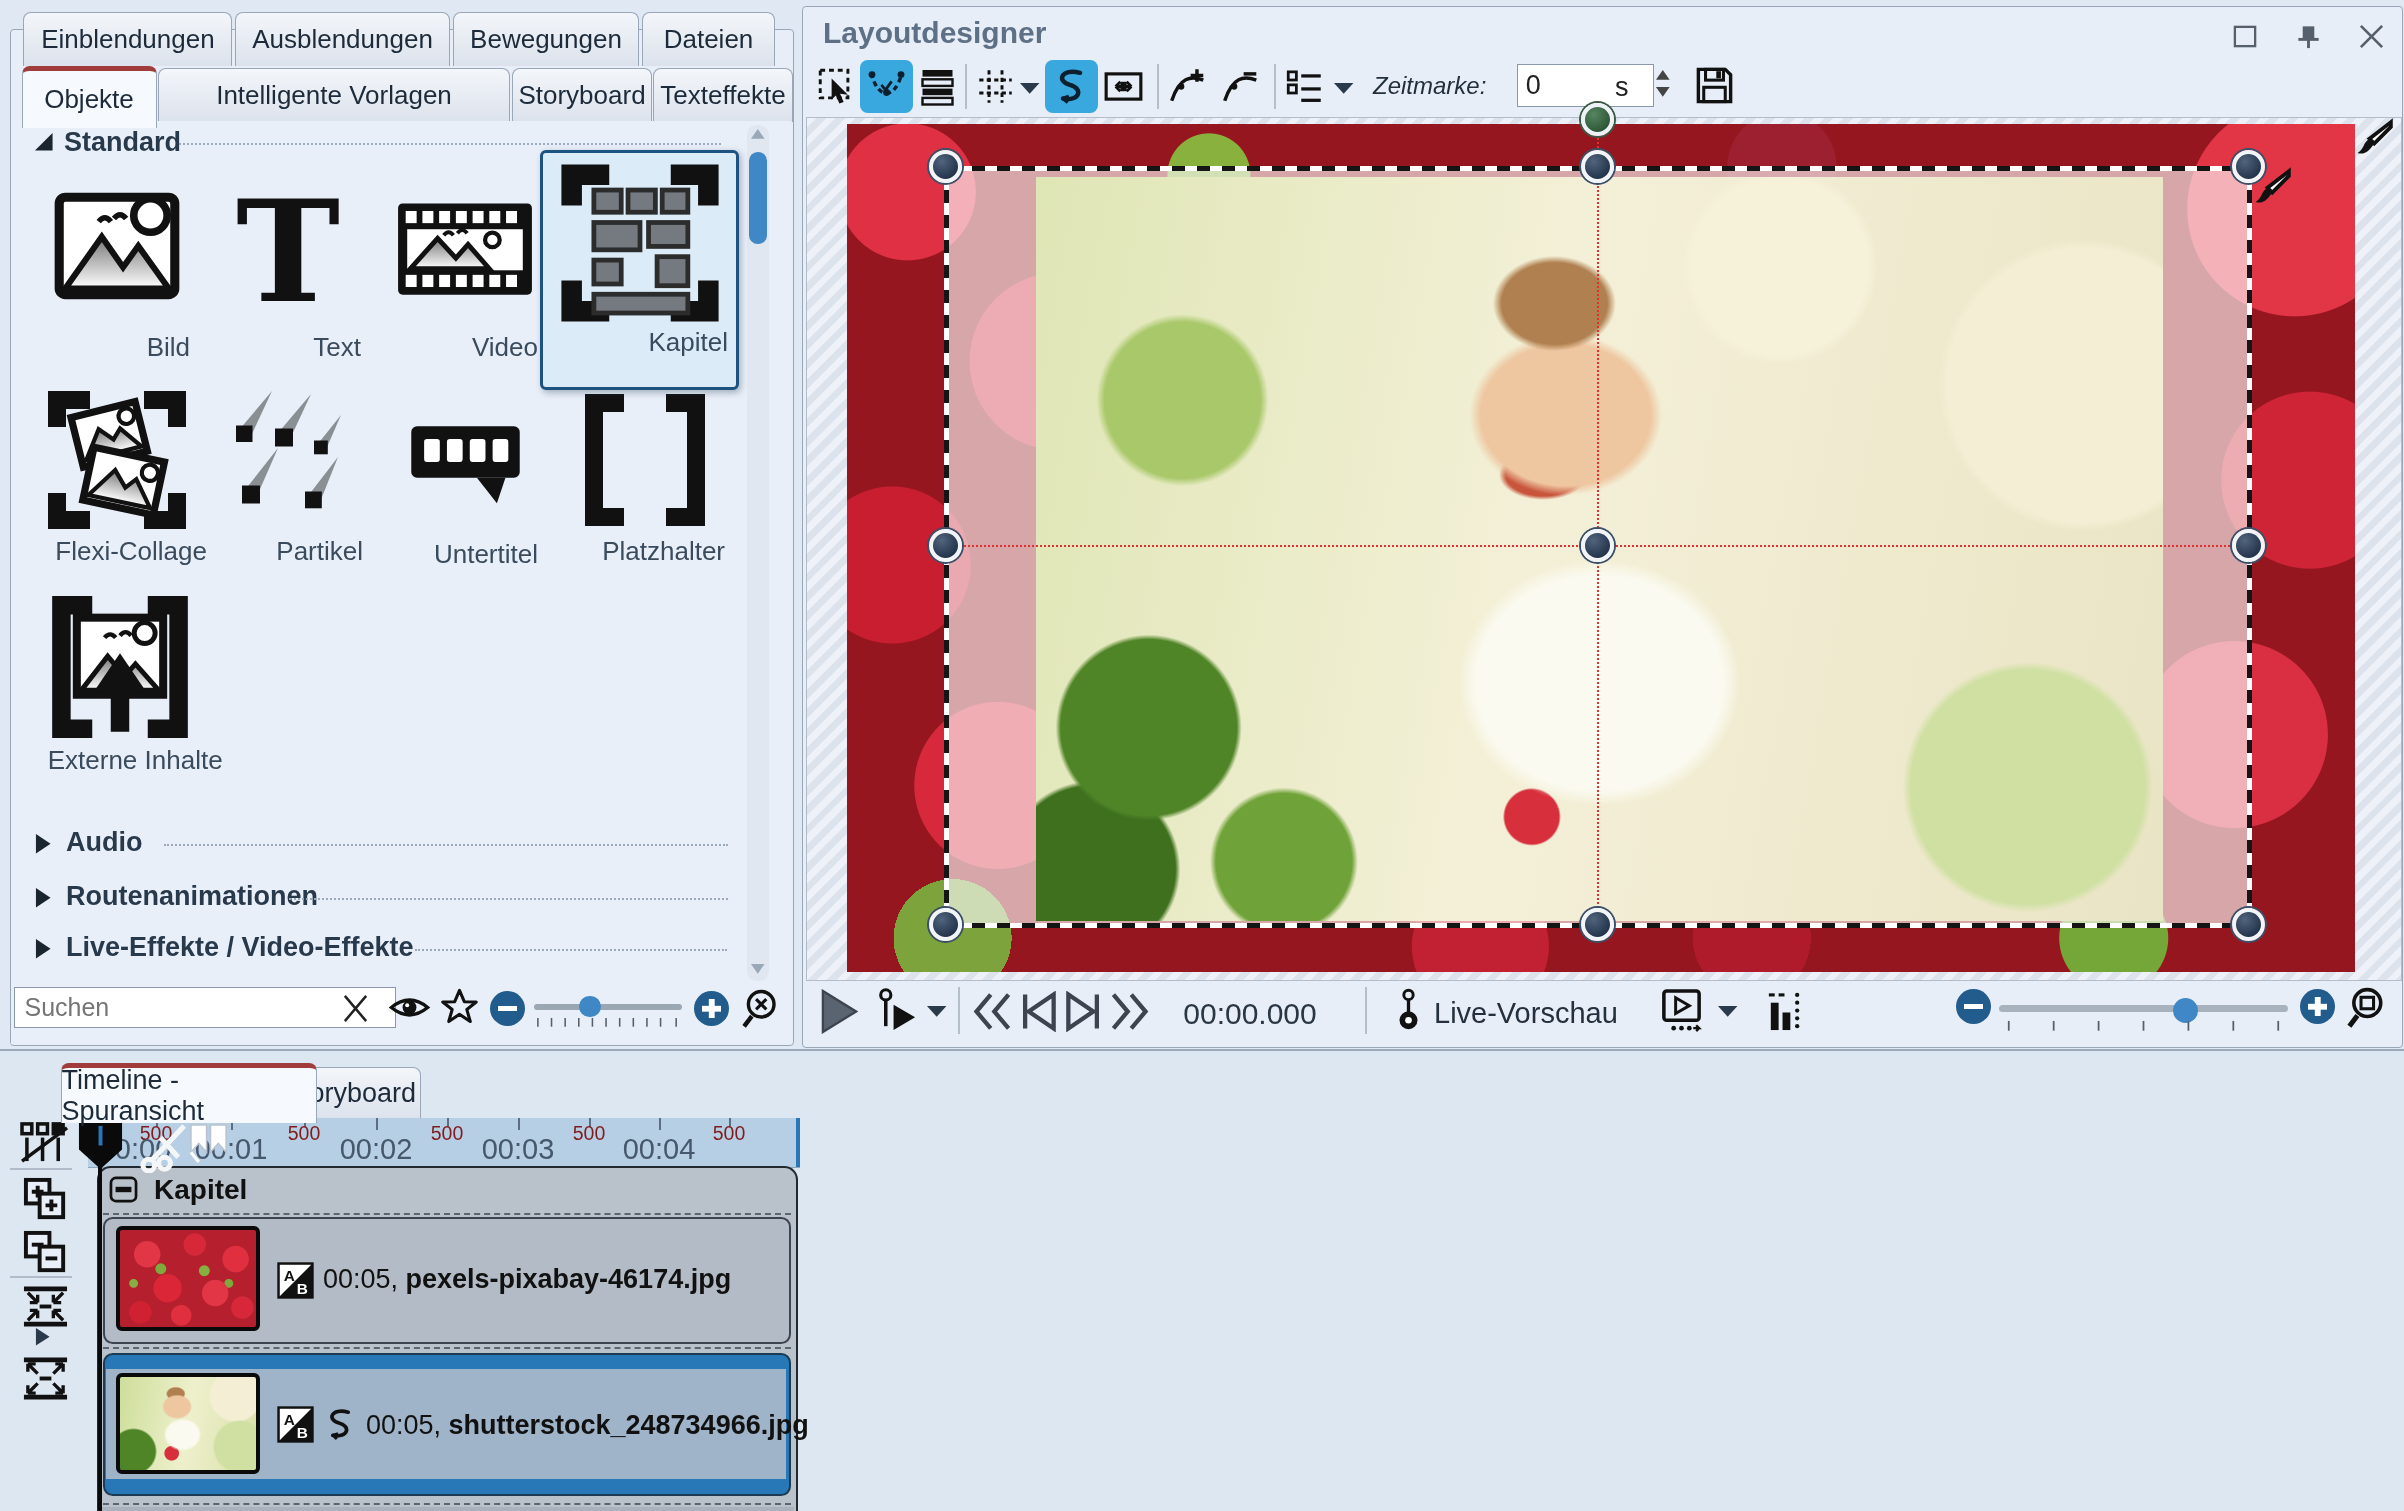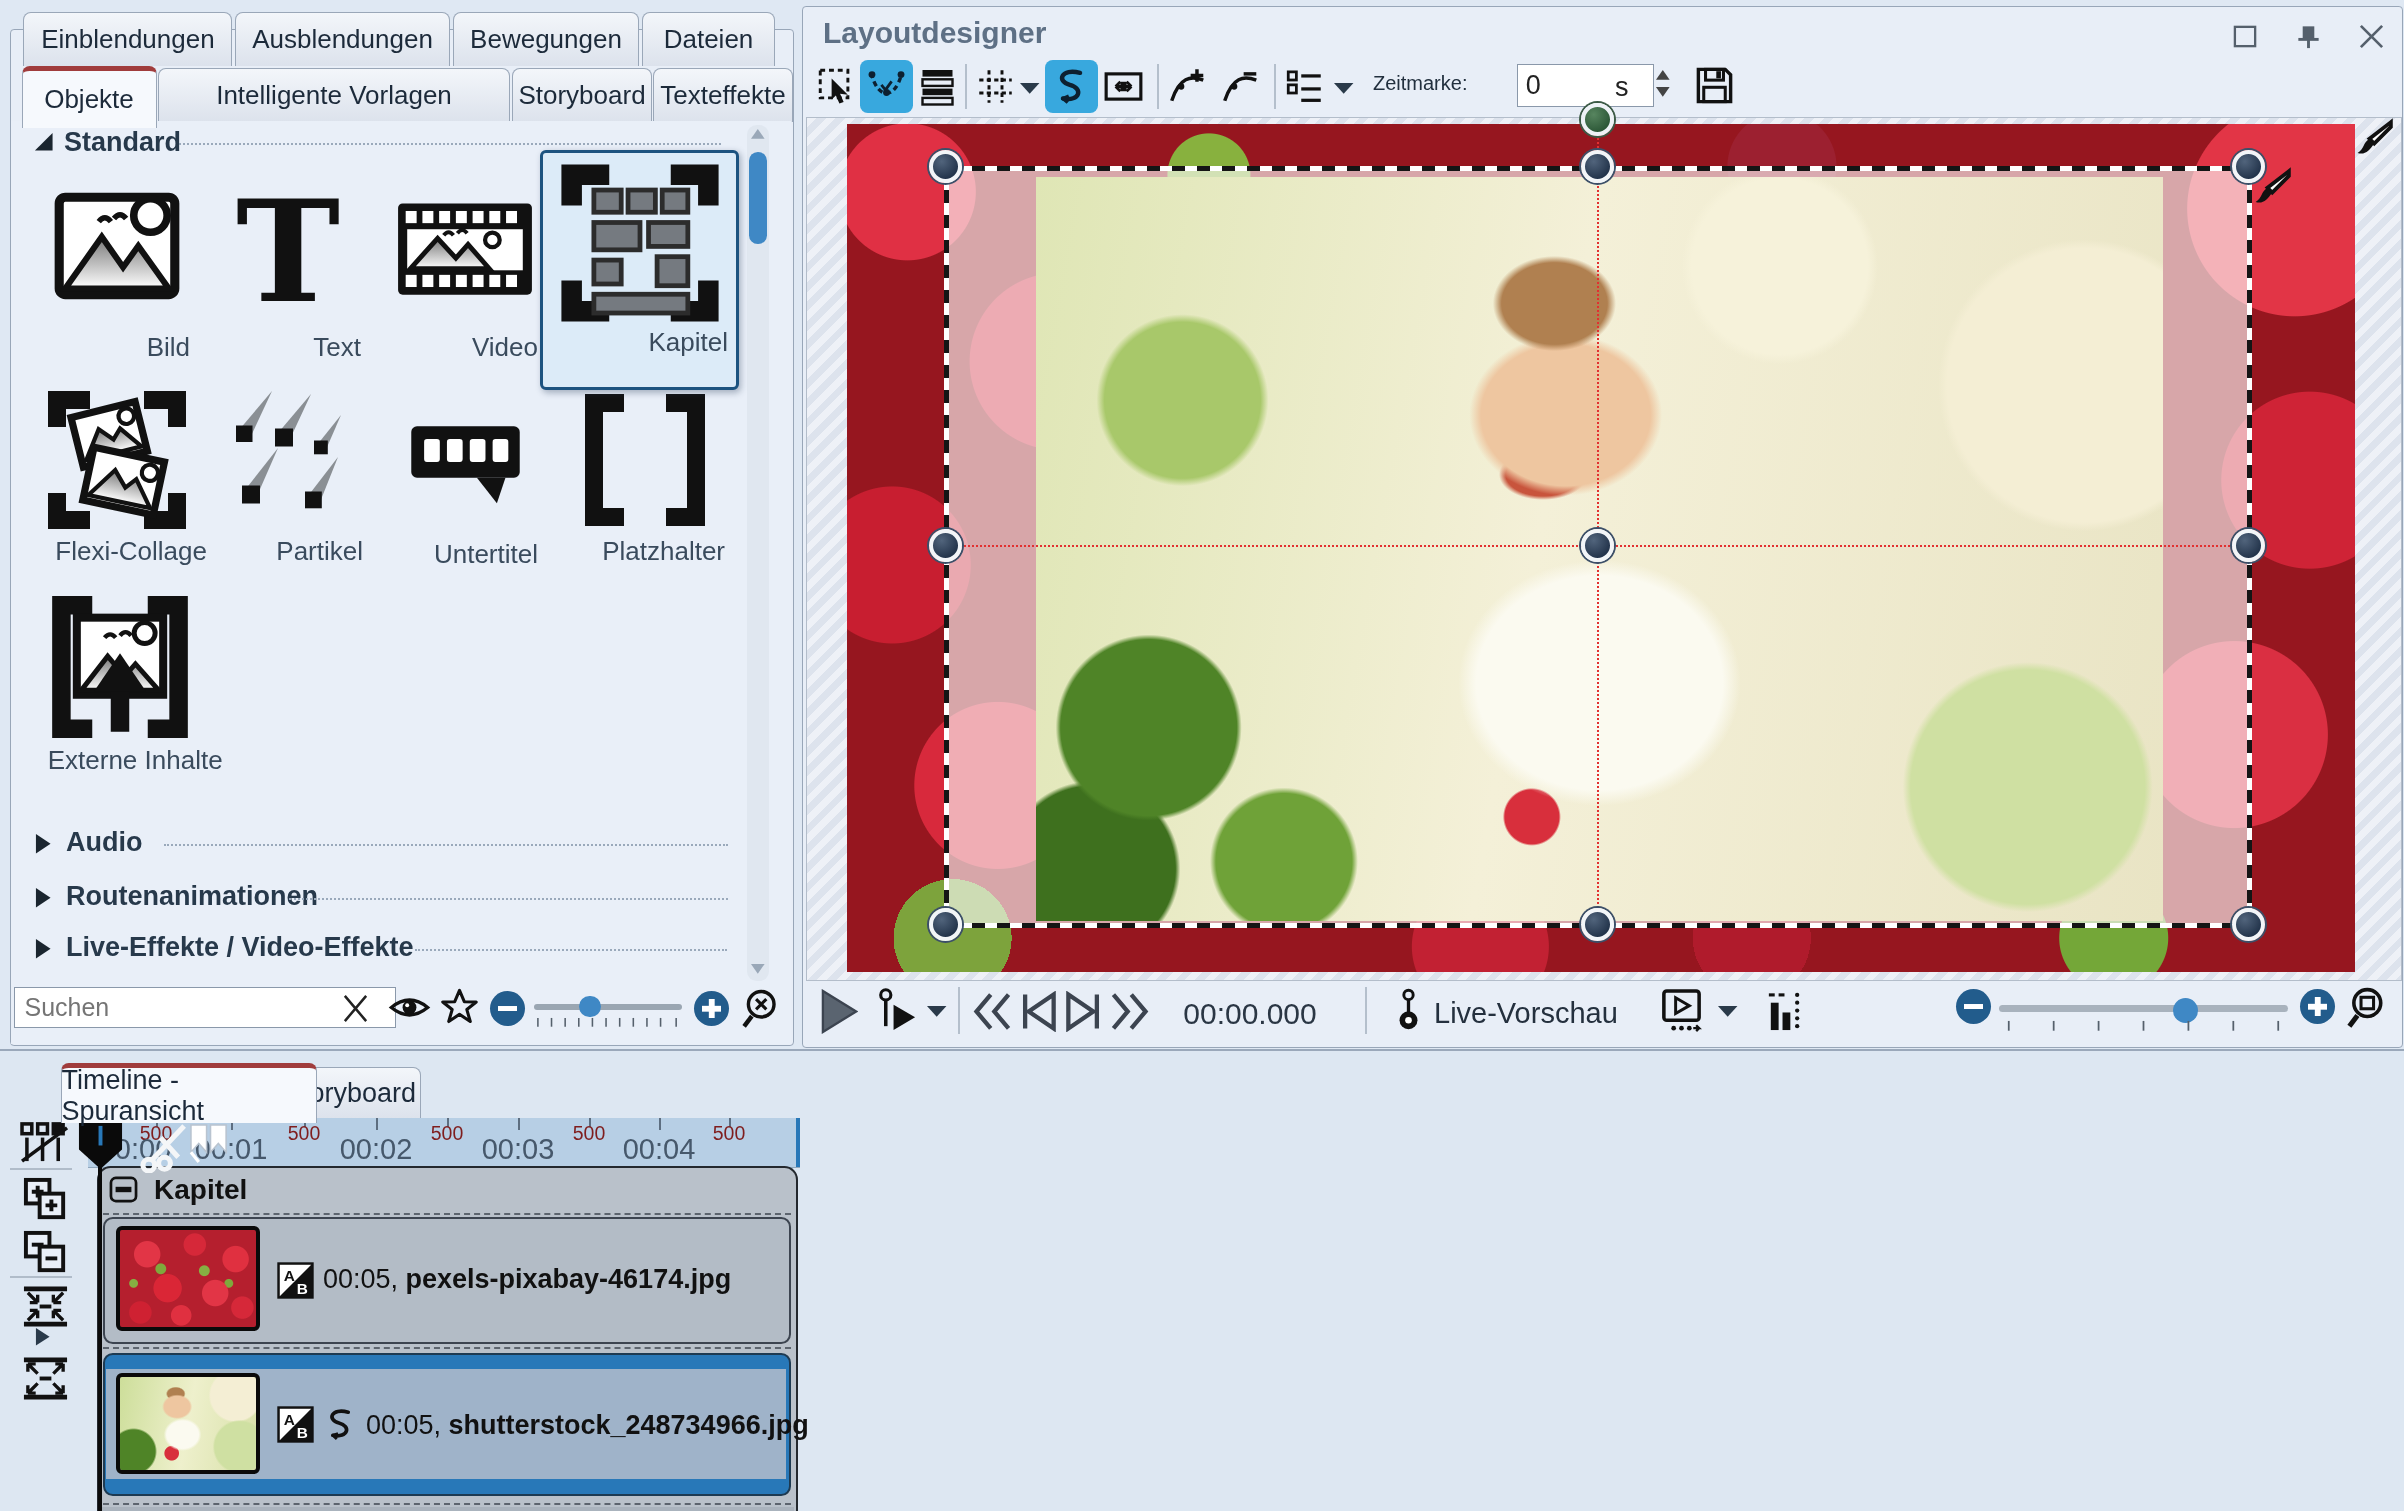--- a/index.html
+++ b/index.html
@@ -385,7 +385,7 @@
       <polygon points="2,3 22,3 12,14" fill="#2a3a4a"></polygon>
     </svg>
 
-  <span class="abs" style="left:1373px;top:72px;font-size:20px;color:#22303e;">Zeitmarke:</span>
+  <span class="abs" style="left:1373px;top:72px;font-size:24px;color:#22303e;font-style:italic;">Zeitmarke:</span>
   <input class="abs" style="left: 1517px; top: 64px; width: 119px; height: 41px; border: 1px solid rgb(138, 152, 170); background: rgb(255, 255, 255); font-size: 27px; padding: 0px 7.8px; color: rgb(34, 34, 34);" value="0">
   <span class="abs" style="left:1615px;top:72px;font-size:27px;color:#222;">s</span>
   <div class="abs" style="left:1650px;top:64px;width:25px;height:41px;">

